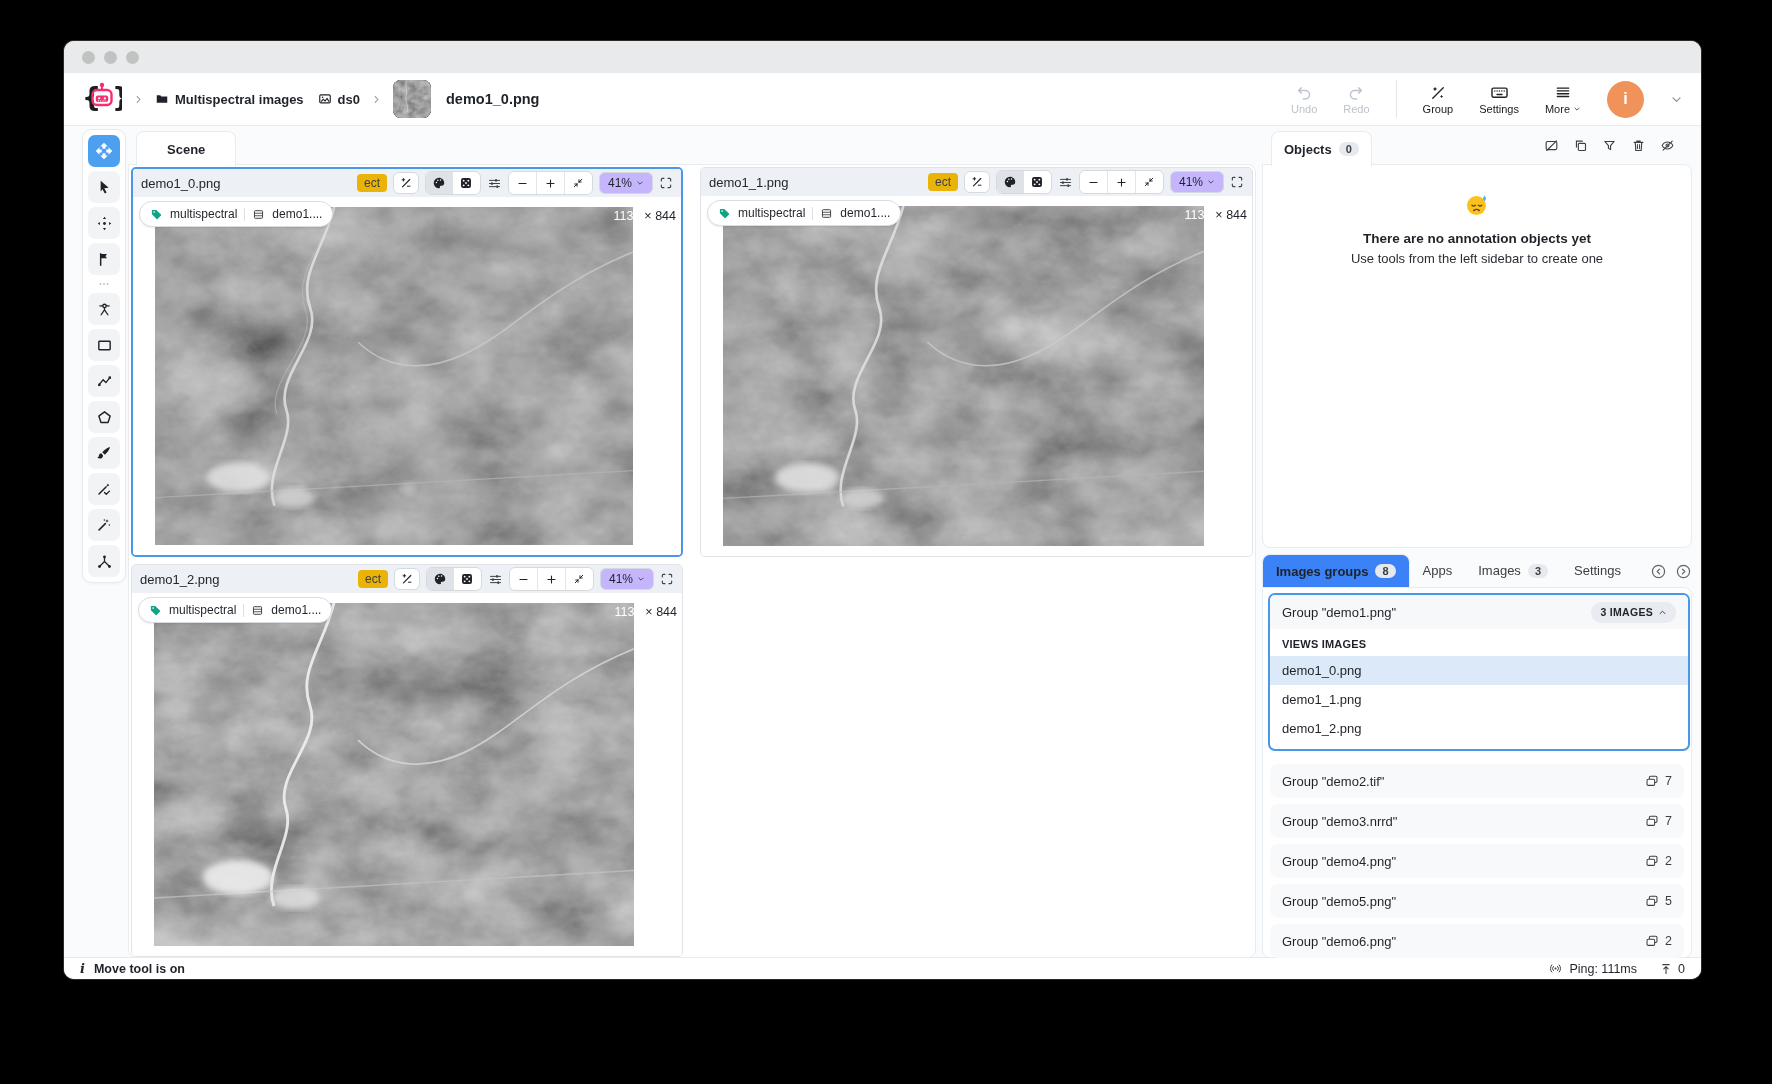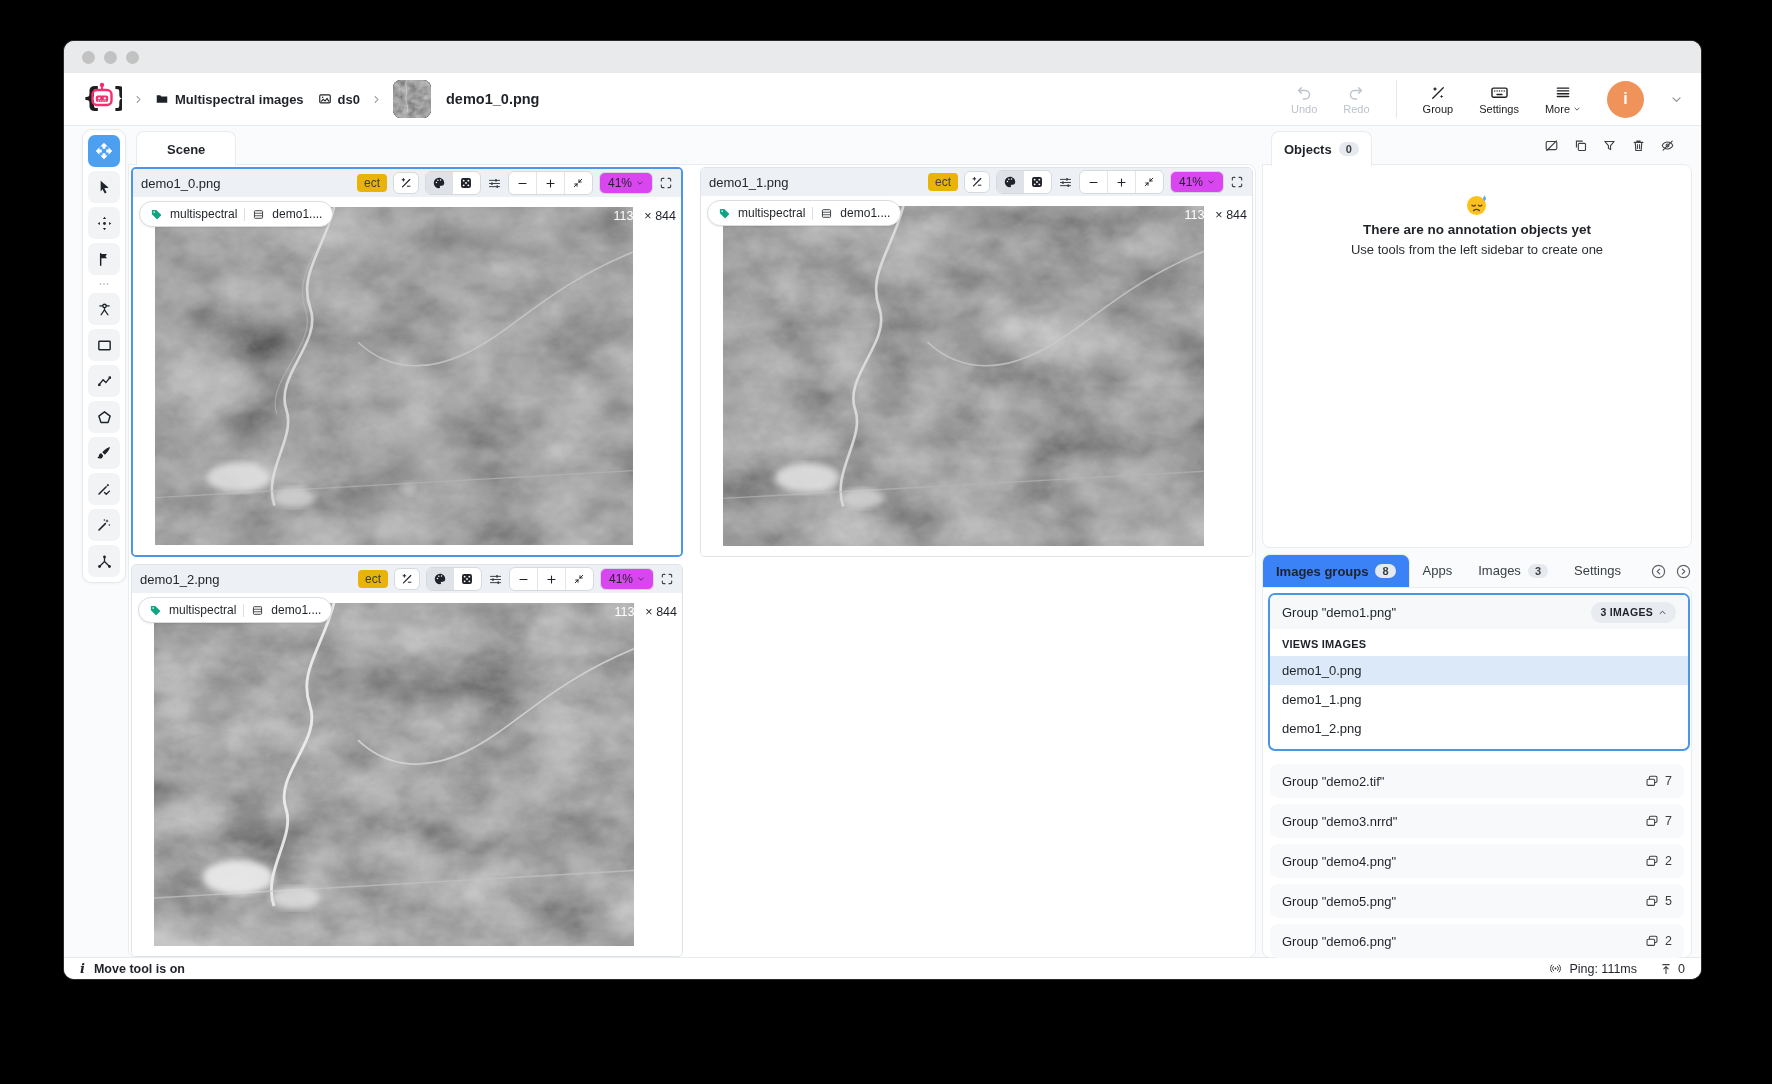--- a/index.html
+++ b/index.html
@@ -50,7 +50,7 @@
   .vgroup{display:flex;border:1px solid #d5dade;border-radius:6px;overflow:hidden;background:#fff}
   .vgroup .vcell{border-left:1px solid #e2e6ea}
   .vgroup .vcell:first-child{border-left:none}
-  .vzoom{height:22px;background:#d946ef;border:1px solid #d5dade;border-radius:6px;display:flex;align-items:center;gap:4px;padding:0 8px;font-size:12px;color:#1f2329;box-sizing:border-box}
+  .vzoom{height:22px;background:#c4b5fd;border:1px solid #d5dade;border-radius:6px;display:flex;align-items:center;gap:4px;padding:0 8px;font-size:12px;color:#1f2329;box-sizing:border-box}
   .vic{color:#3c4043;display:flex}
   .vbody{position:absolute;top:28px;left:0;right:0;bottom:0;background:#fff}
   .vimg{position:absolute;left:22px;right:48px;top:10px;bottom:10px;background:#3a3a3a;overflow:hidden}

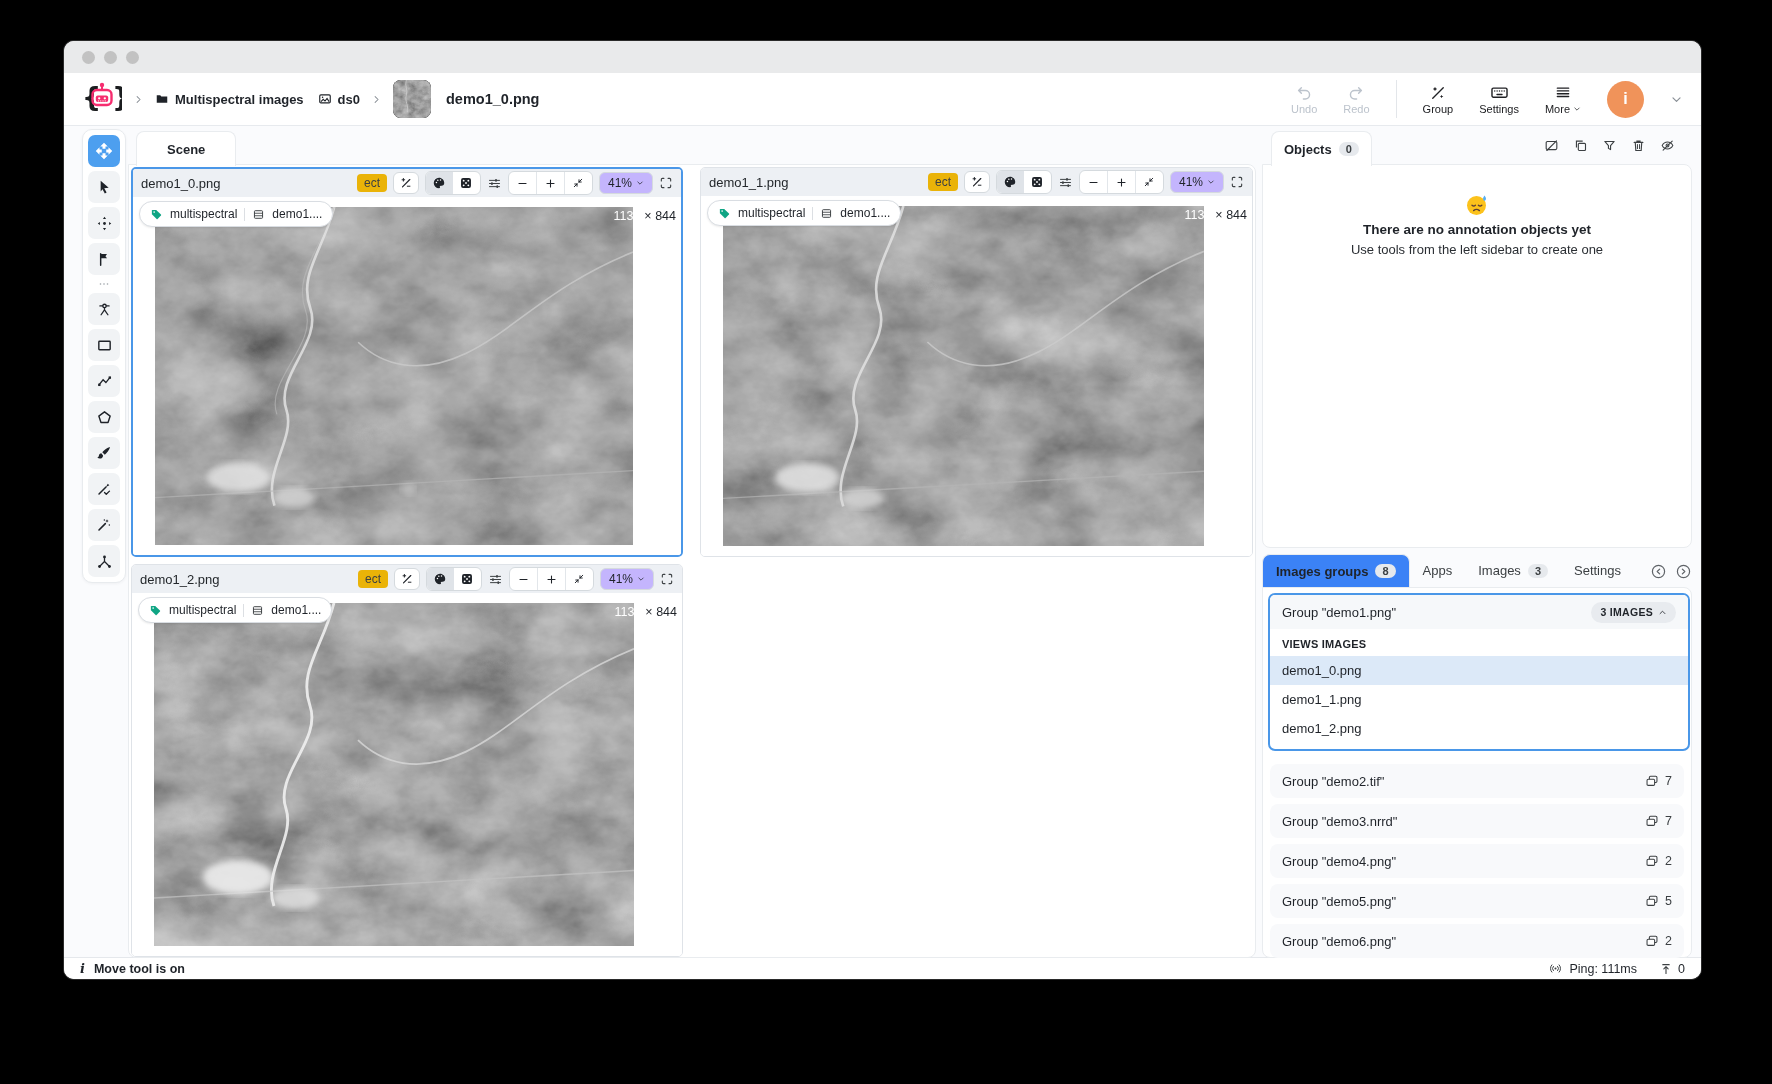--- a/index.html
+++ b/index.html
@@ -68,7 +68,7 @@
   .objpanel{position:absolute;left:1198px;top:123px;width:430px;height:384px;background:#fff;border:1px solid #e9ecef;
             border-radius:0 8px 8px 8px;box-sizing:border-box;z-index:2;text-align:center}
   .emptyemoji{margin-top:28px}
-  .emptytitle{font-size:13.5px;font-weight:bold;color:#1f2329;margin-top:1px}
+  .emptytitle{font-size:13.5px;font-weight:bold;color:#1f2329;margin-top:10px}
   .emptysub{font-size:13px;color:#2a2e33;margin-top:5px}
   .grouptabs{position:absolute;left:1198px;top:513px;right:9px;height:33px;display:flex;align-items:flex-end;z-index:3}
   .gtab{height:33px;display:flex;align-items:center;gap:7px;padding:0 13px;font-size:13px;color:#3c4043;box-sizing:border-box}

